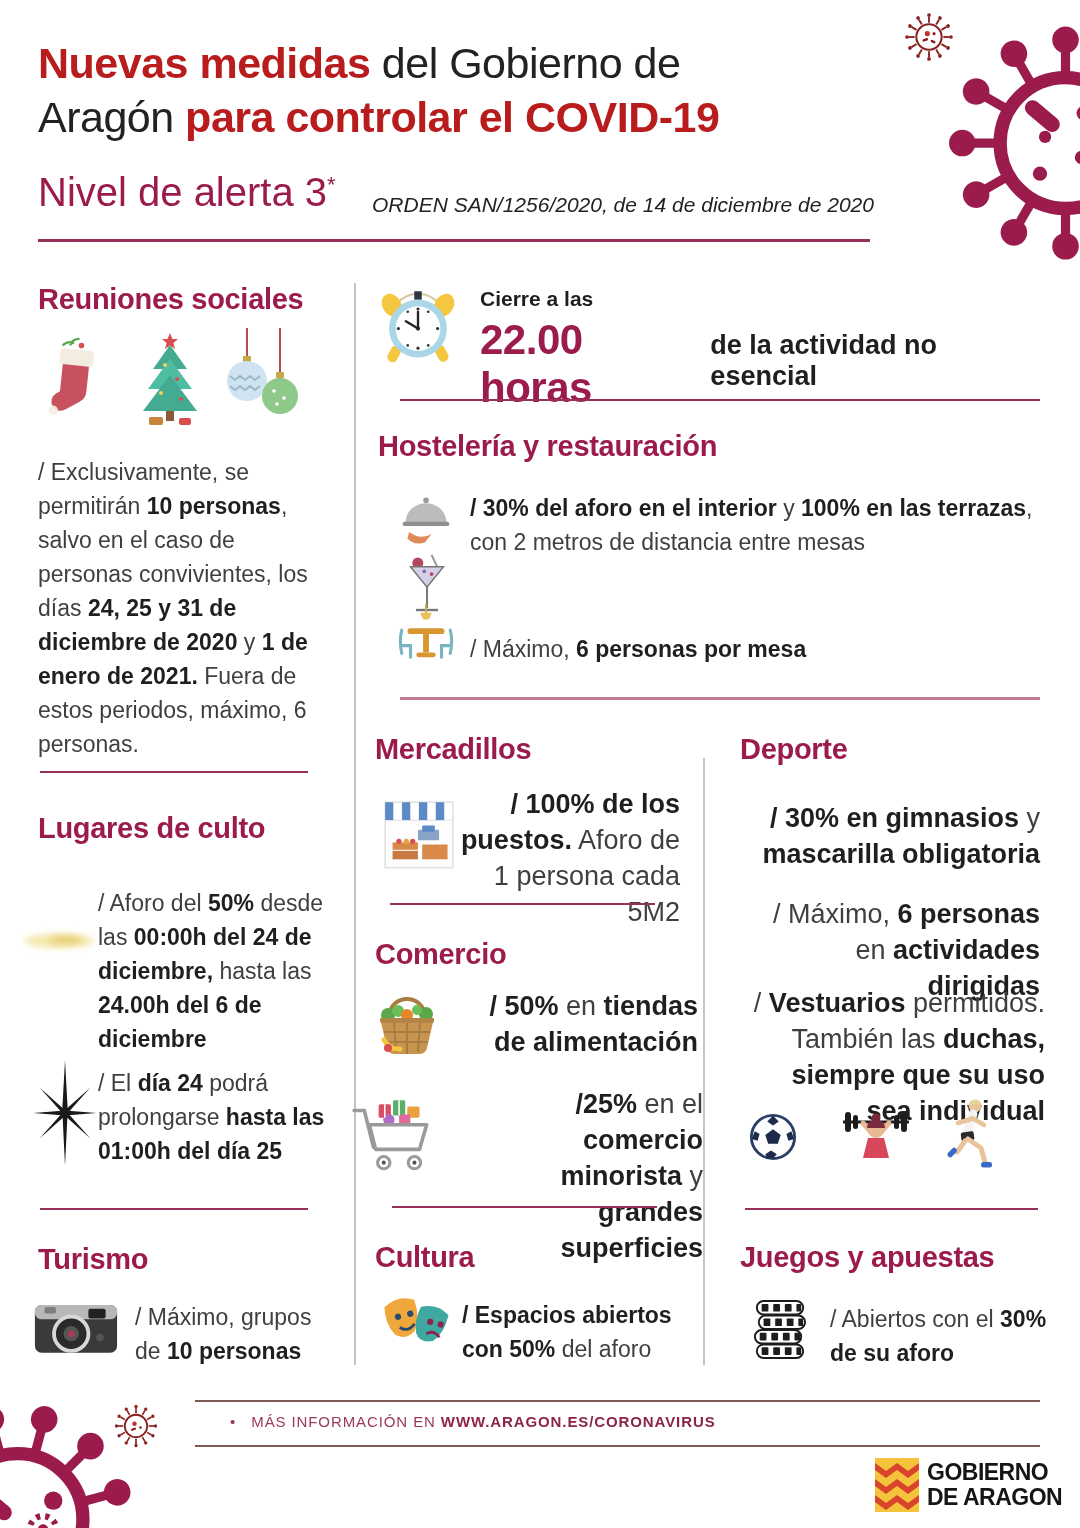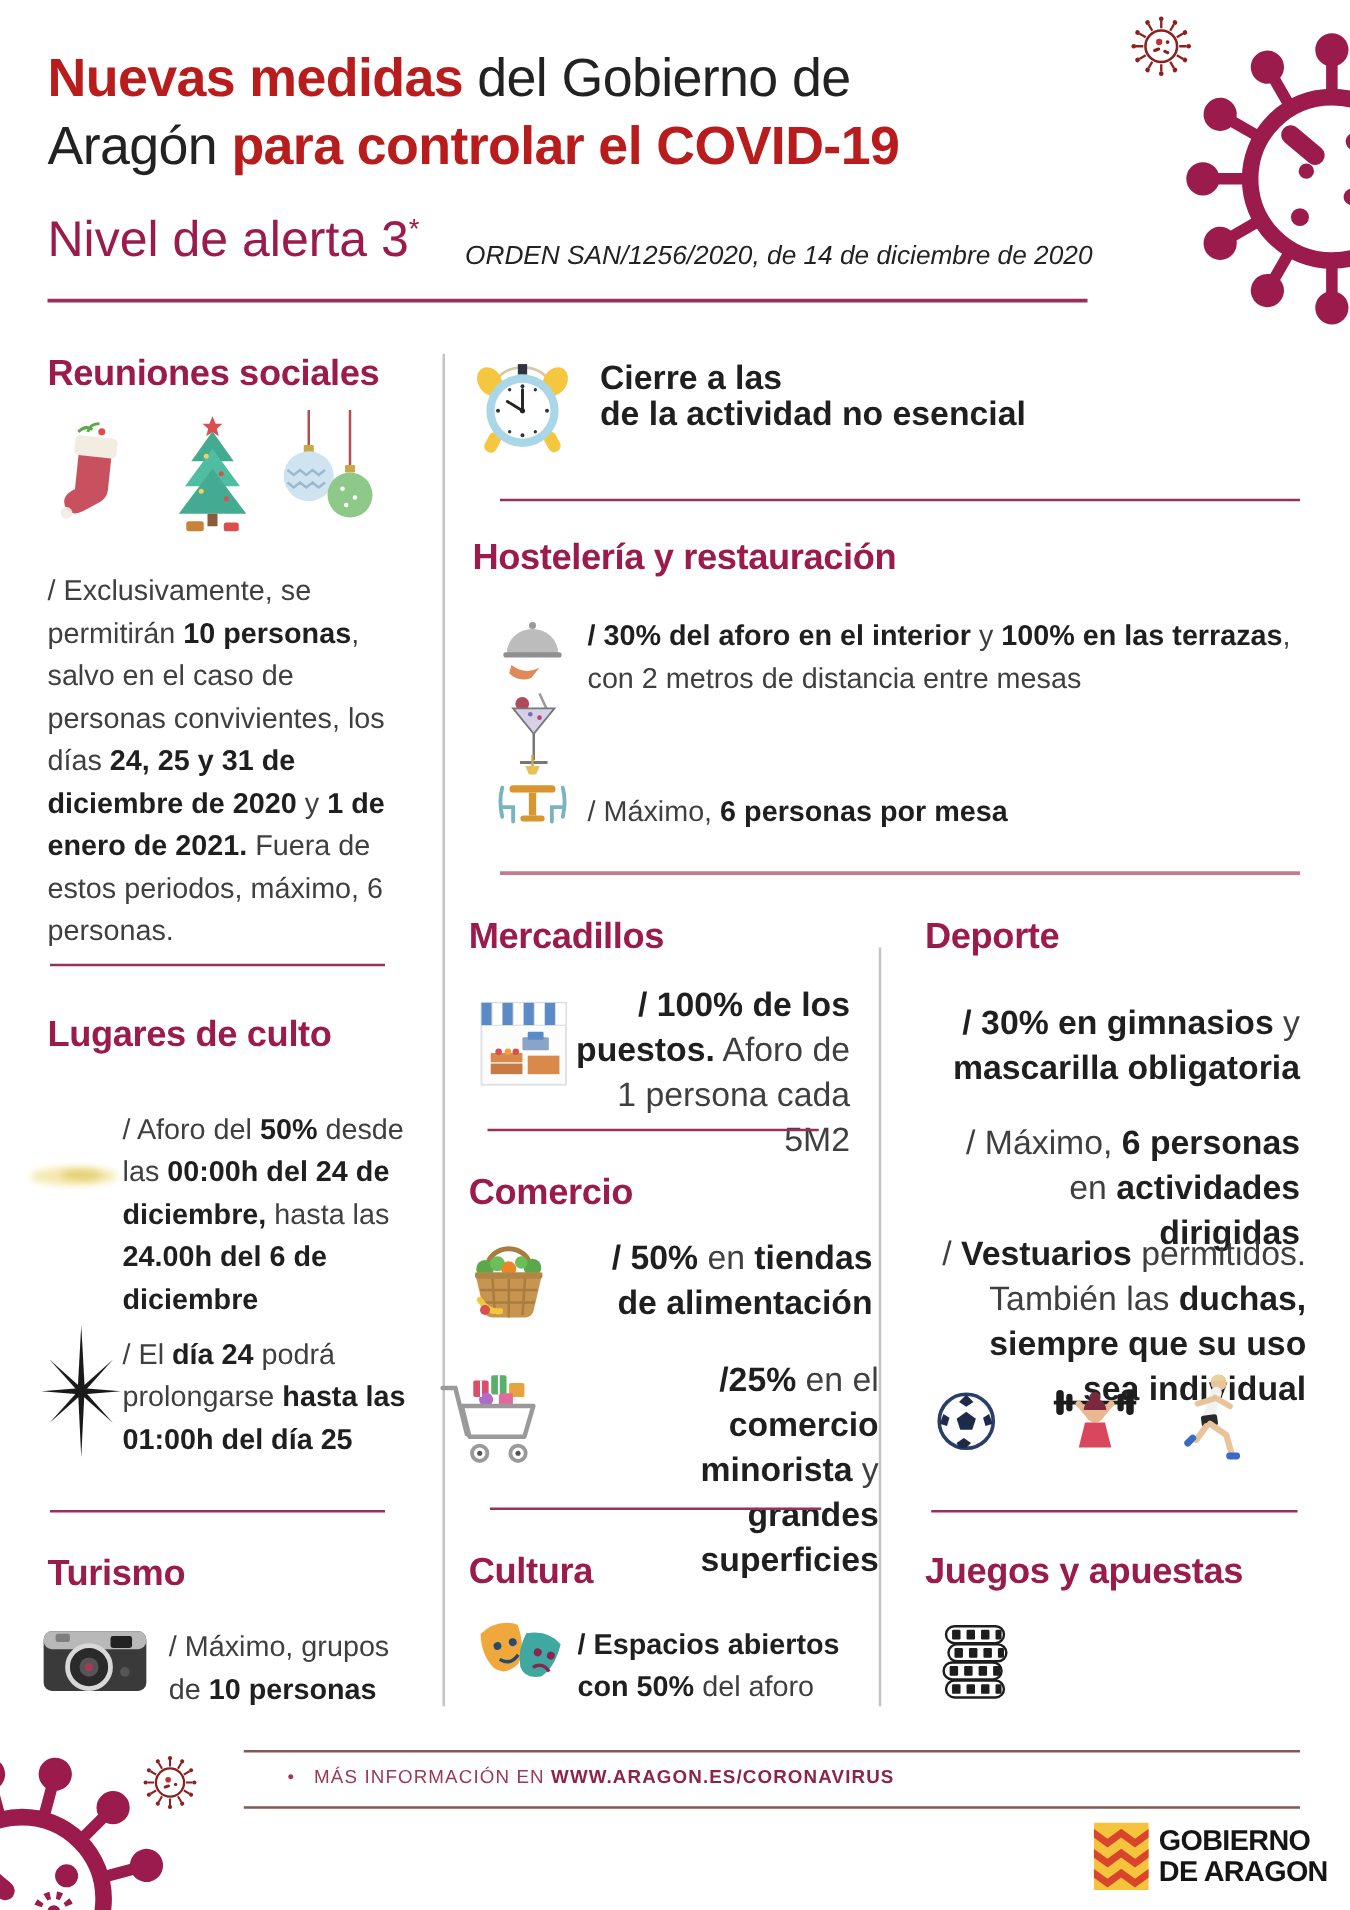--- a/index.html
+++ b/index.html
@@ -16,7 +16,7 @@
   .txt .b{font-weight:700;color:#1f1f1f;}
   .txt-lg{font-size:27px;line-height:36px;color:#3f3f3f;text-align:right;}
   .txt-lg .b{font-weight:700;color:#1f1f1f;}
-  .cierre-lead{font-size:27px;font-weight:700;color:#1f1f1f;}
+  .cierre-lead{font-size:21px;font-weight:700;color:#1f1f1f;}
   .cierre-time{font-size:42px;font-weight:700;color:#9b1b4c;letter-spacing:-0.5px;}
   .cierre-tail{font-size:27px;font-weight:700;color:#1f1f1f;}
   .rule{position:absolute;height:2px;background:#97305a;}

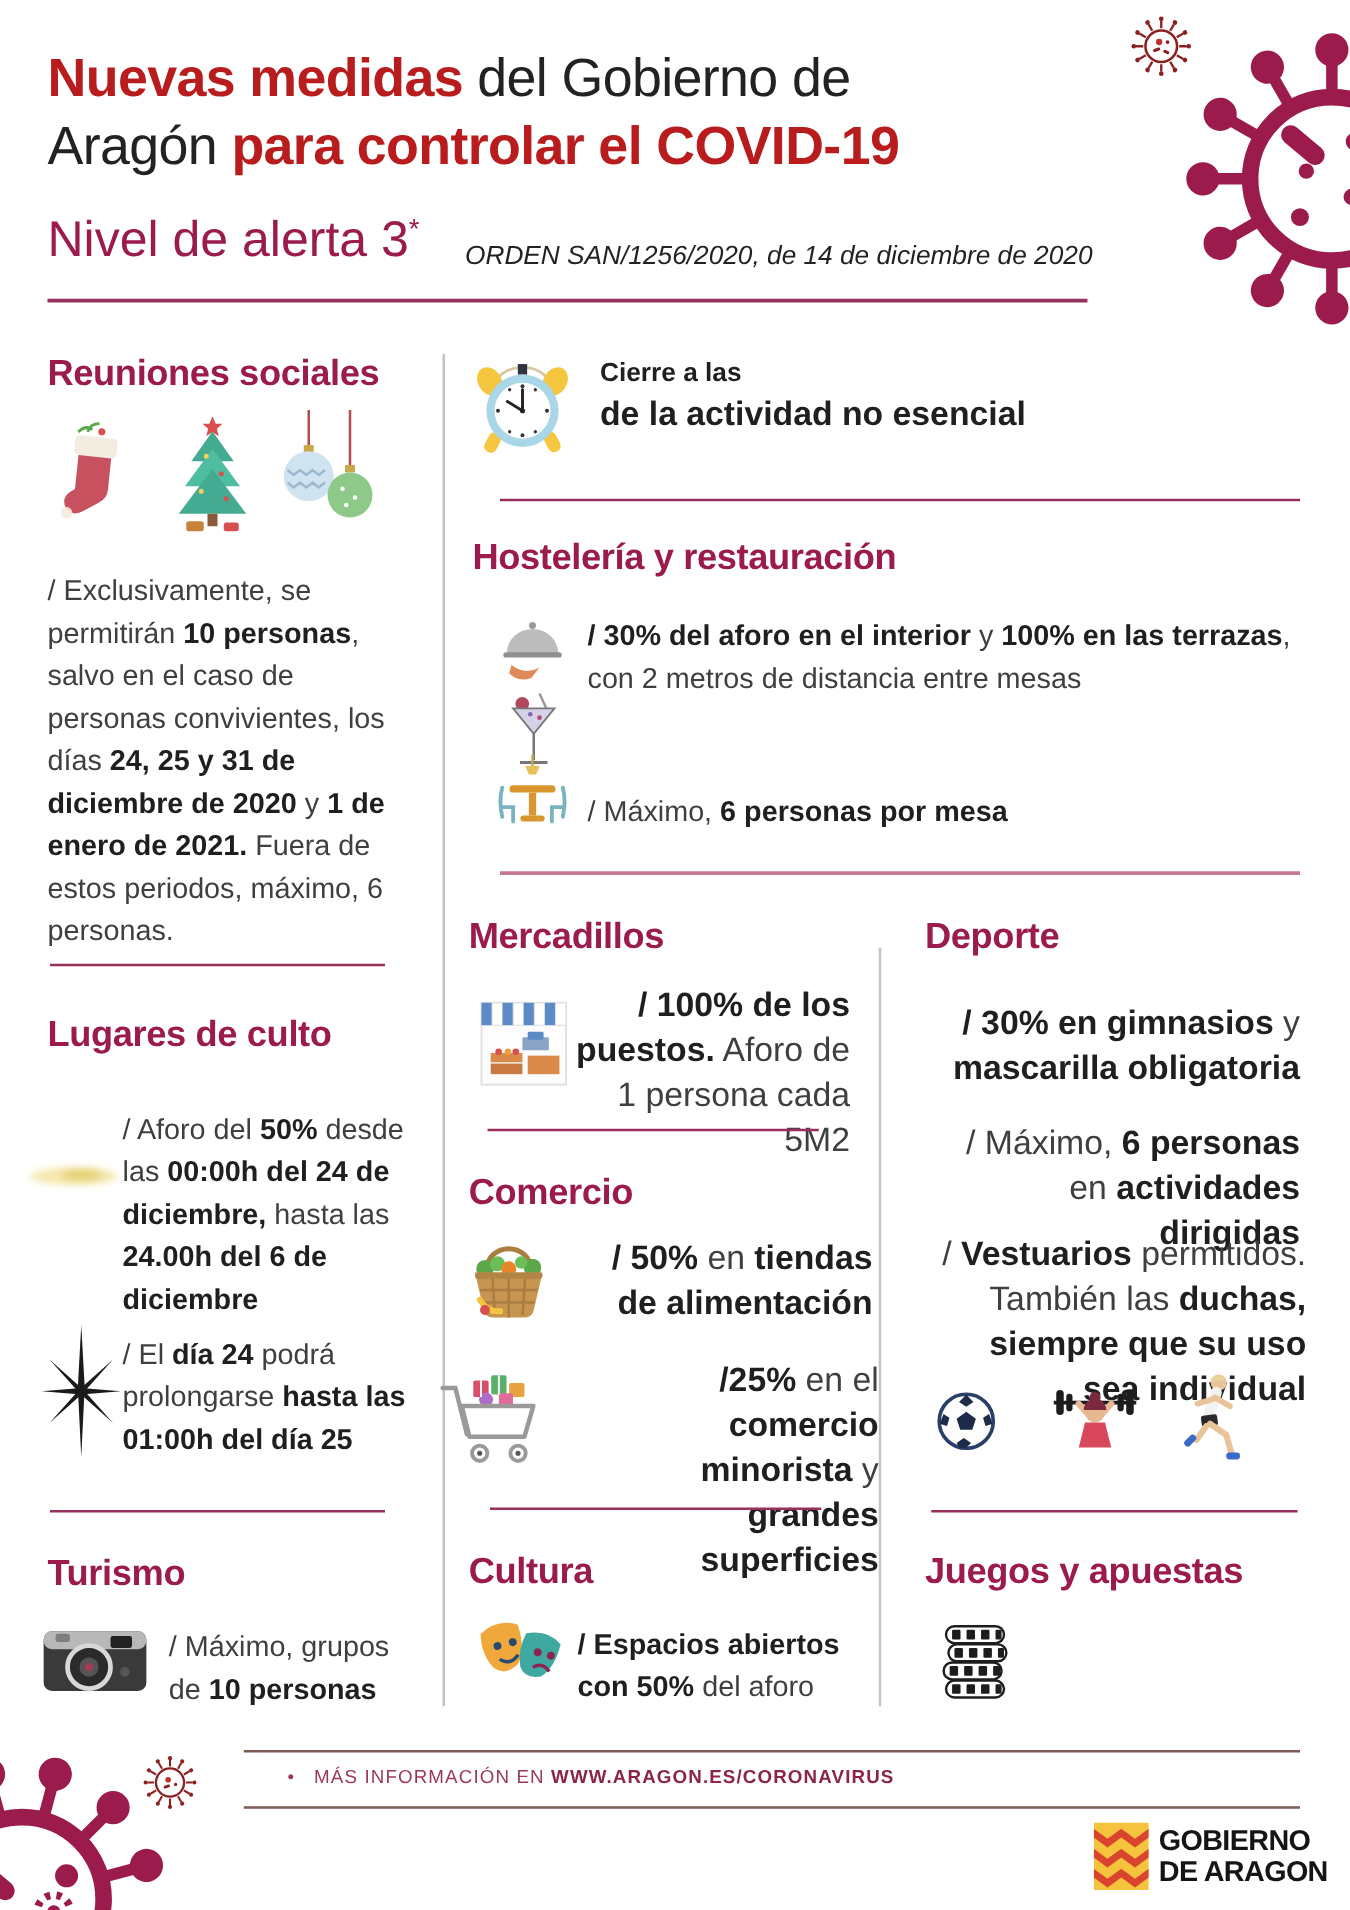--- a/index.html
+++ b/index.html
@@ -232,6 +232,7 @@
 
   <div class="abs cierre-lead" style="left:480px;top:287px;">Cierre a las</div>
   <div class="abs baseline-row" style="left:480px;top:316px;width:560px;">
+    <span class="cierre-time">22.00 horas</span>
     <span class="cierre-tail">de la actividad no esencial</span>
   </div>
 

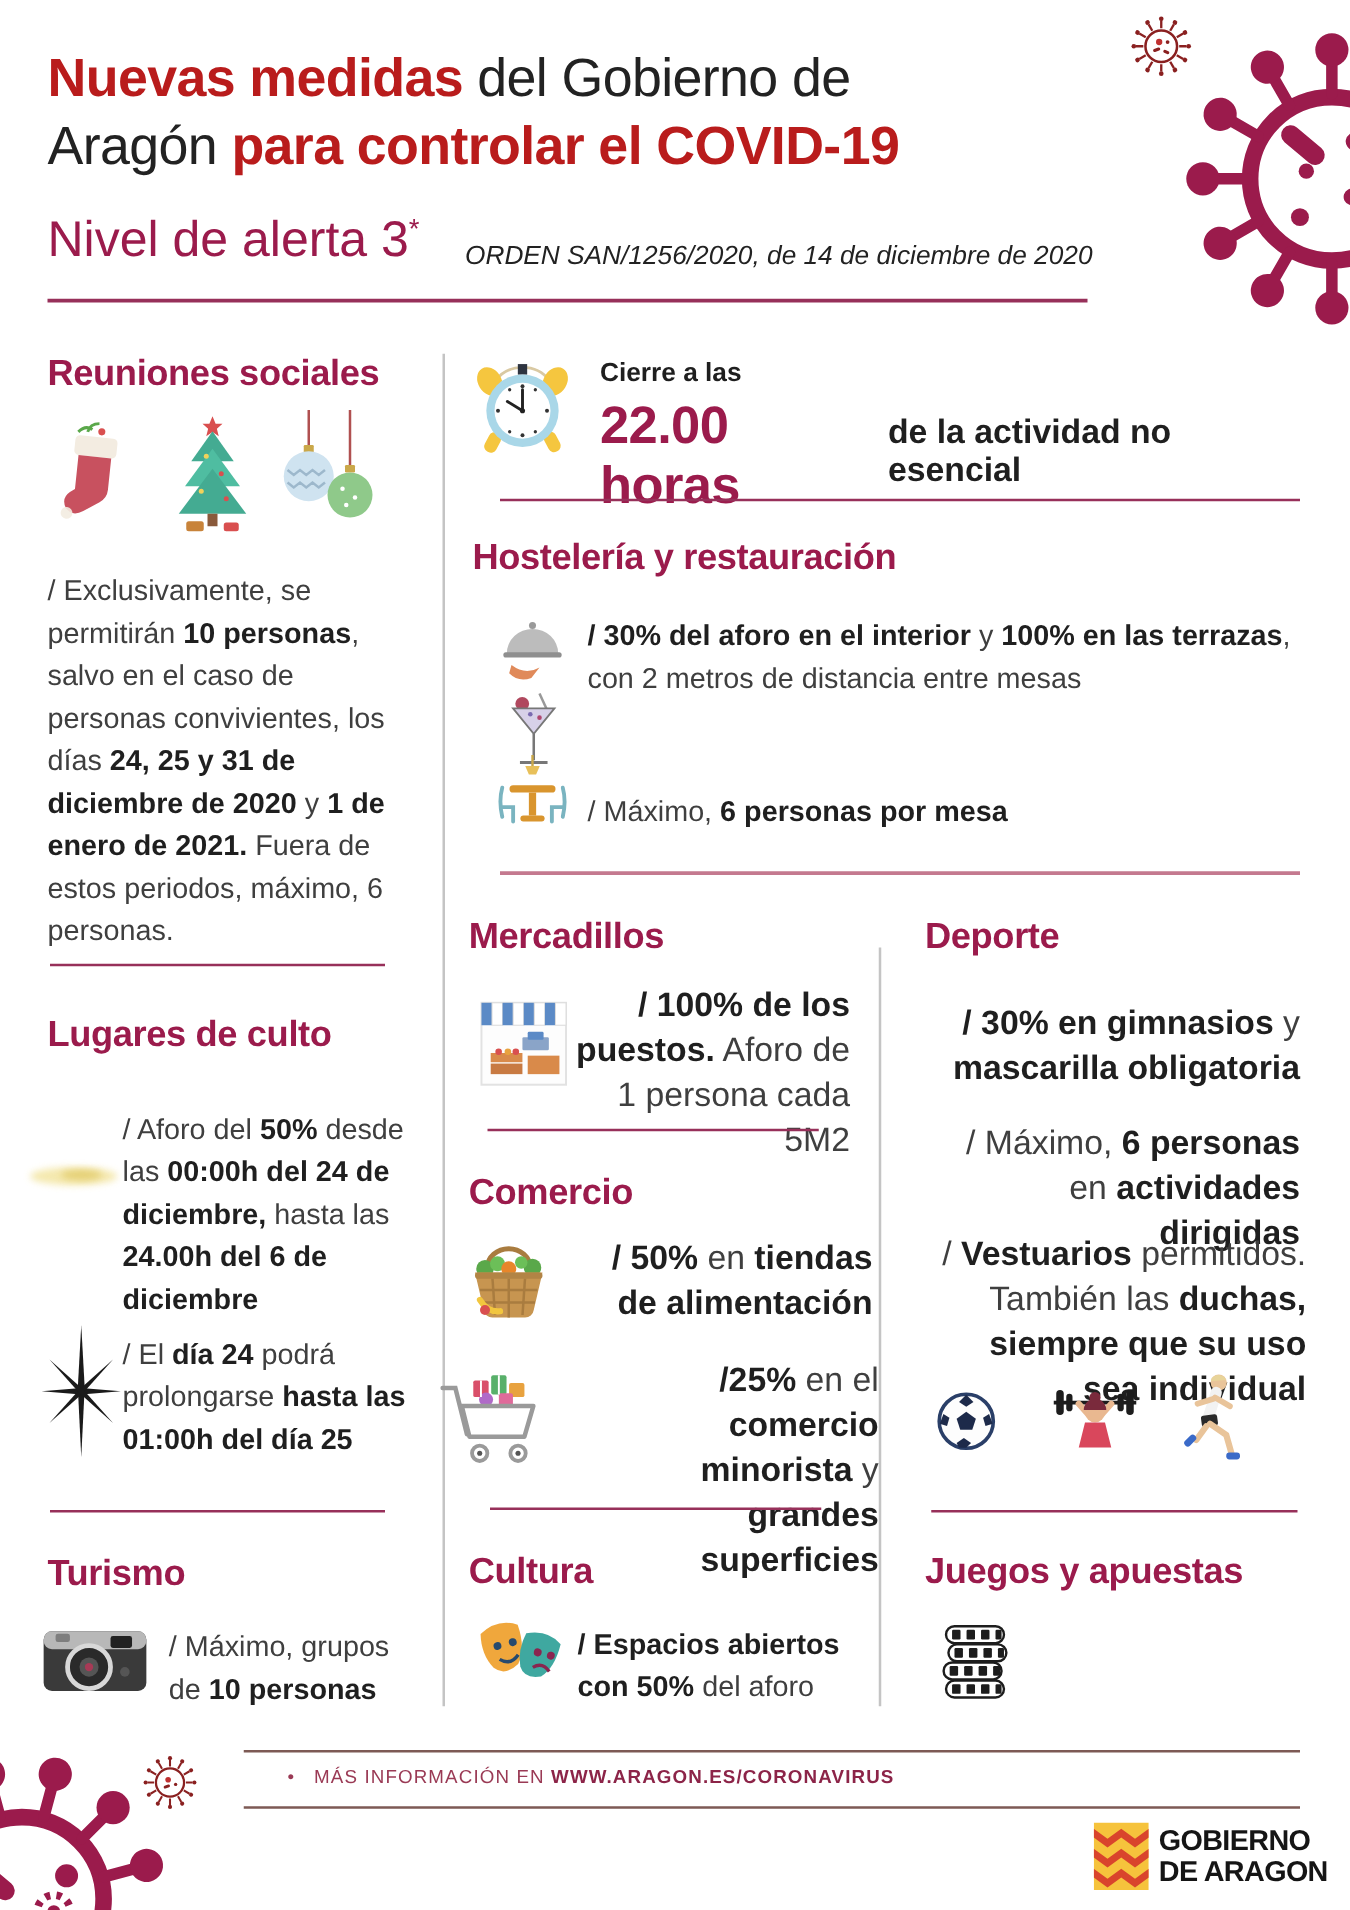--- a/index.html
+++ b/index.html
@@ -448,6 +448,7 @@
       </g>
     </svg>
   </div>
+  <div class="abs txt" style="left:830px;top:1302px;width:225px;"><span>/ Abiertos con el </span><span class="b">30% de su aforo</span></div>
 
   <div class="rule rule-brown" style="left:195px;top:1400px;width:845px;"></div>
   <div class="abs footer-info" style="left:230px;top:1413px;">

